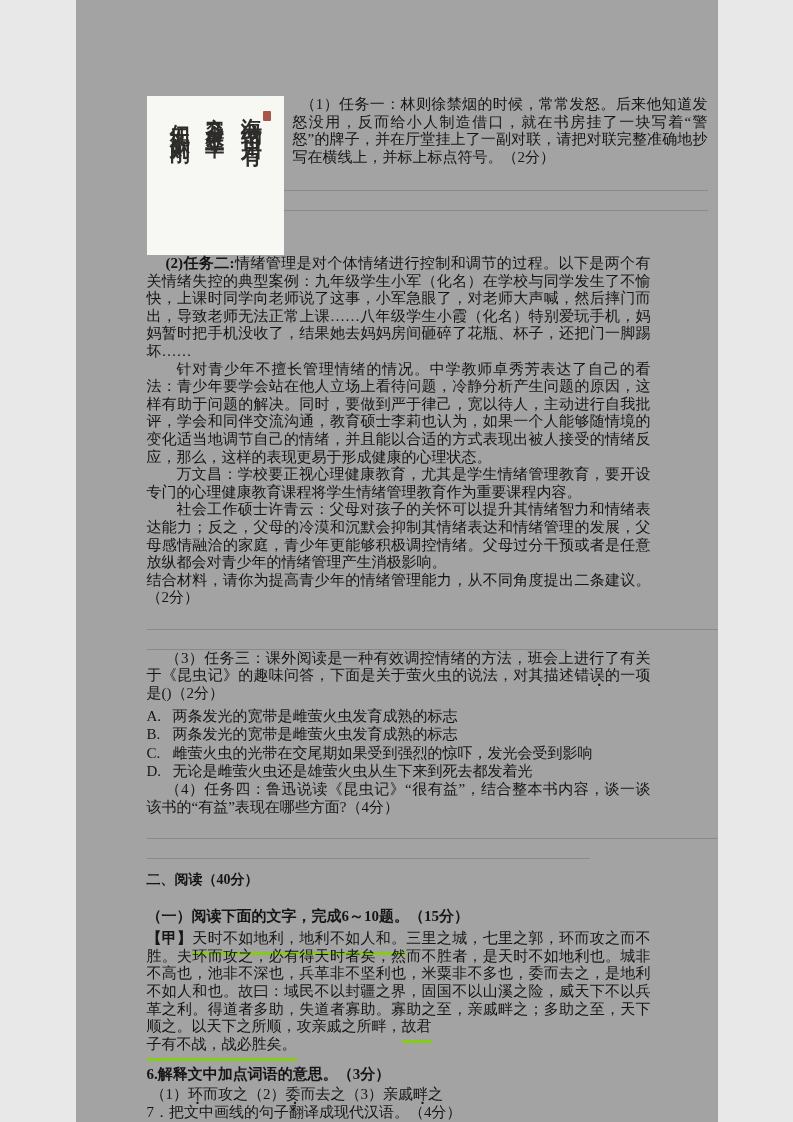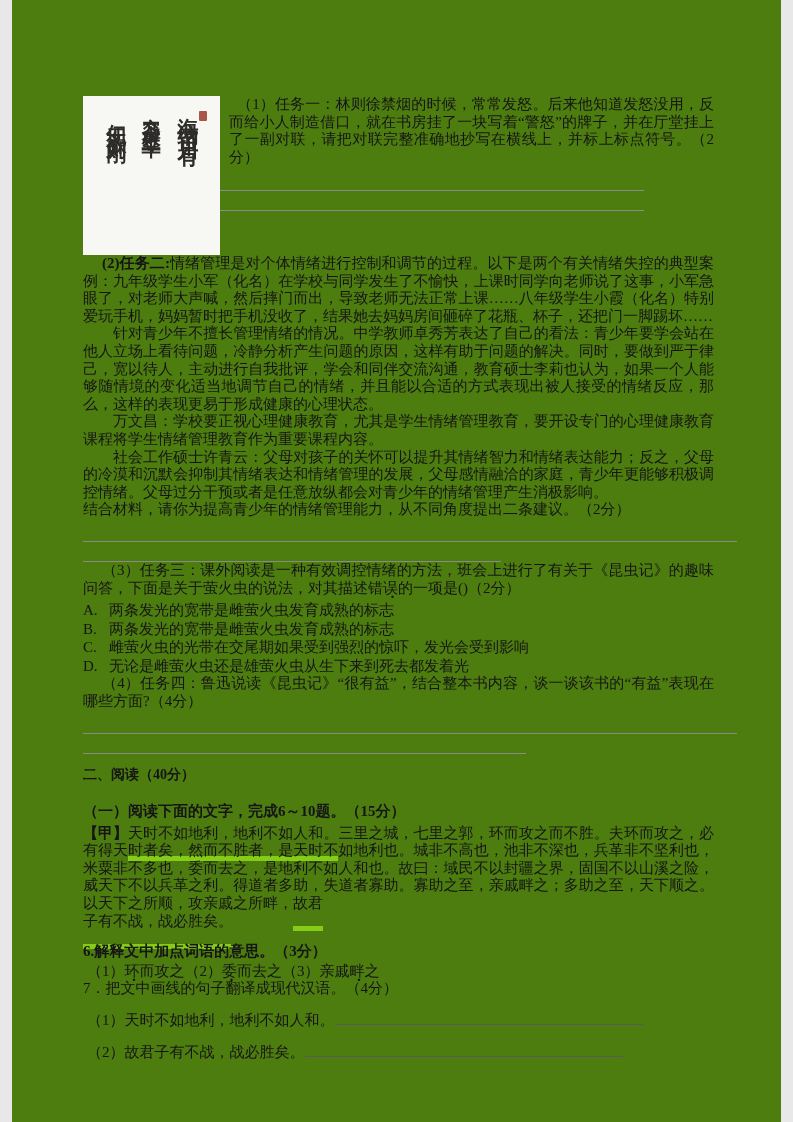--- a/index.html
+++ b/index.html
@@ -4,7 +4,7 @@
 <style>
   html,body{margin:0;padding:0;background:#e8e8e8;}
   .page{
-    position:relative;width:769px;height:1122px;background:#4d7c0f;
+    position:relative;width:642px;height:1122px;background:#a3a3a3;
     font-family:"Liberation Serif","DejaVu Serif",serif;
     font-size:15px;line-height:17.6px;color:#151515;
     box-sizing:border-box;padding:96px 67px 0 71px;overflow:hidden;

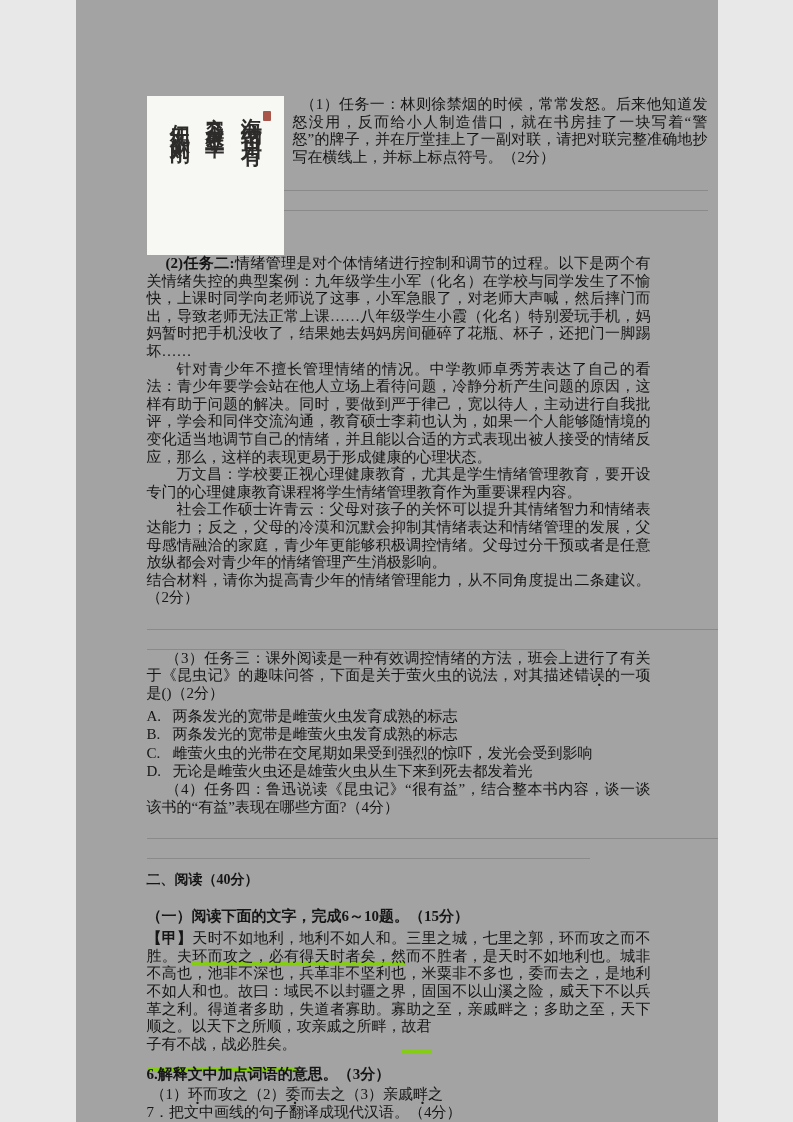--- a/index.html
+++ b/index.html
@@ -53,7 +53,7 @@
 
   
   .jia{margin-top:4px;}
-  .u{border-bottom:5px solid #84cc16;padding-bottom:15px;}
+  .u{border-bottom:3px solid #84cc16;padding-bottom:6px;}
   .center-line{display:block;text-align:left;}
 
   

